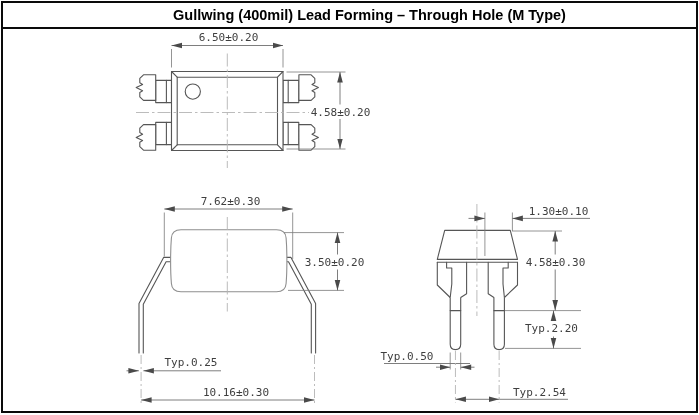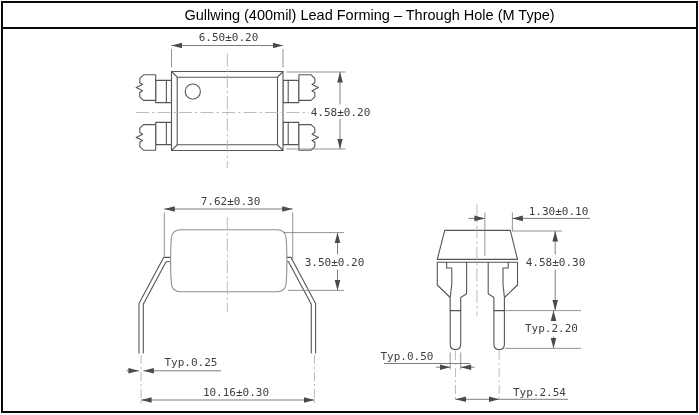--- a/index.html
+++ b/index.html
@@ -8,7 +8,7 @@
   #frame{position:absolute;left:1px;top:1px;right:1px;bottom:2px;border:2px solid #0a0a0a;pointer-events:none;}
   #titlebar{position:absolute;left:3px;top:3px;right:3px;height:24px;border-bottom:2px solid #0a0a0a;
             display:flex;align-items:center;justify-content:center;}
-  #titlebar .t{font-weight:normal;font-size:14.5px;color:#000;letter-spacing:0px;margin-left:40px;}
+  #titlebar .t{font-weight:bold;font-size:14.5px;color:#000;letter-spacing:0px;margin-left:40px;}
   svg{position:absolute;left:0;top:0;}
   .ln{stroke:#565656;stroke-width:1.1;fill:none;stroke-linejoin:round;stroke-linecap:round;}
   .lnw{stroke:#565656;stroke-width:1.1;fill:#ffffff;stroke-linejoin:round;}

